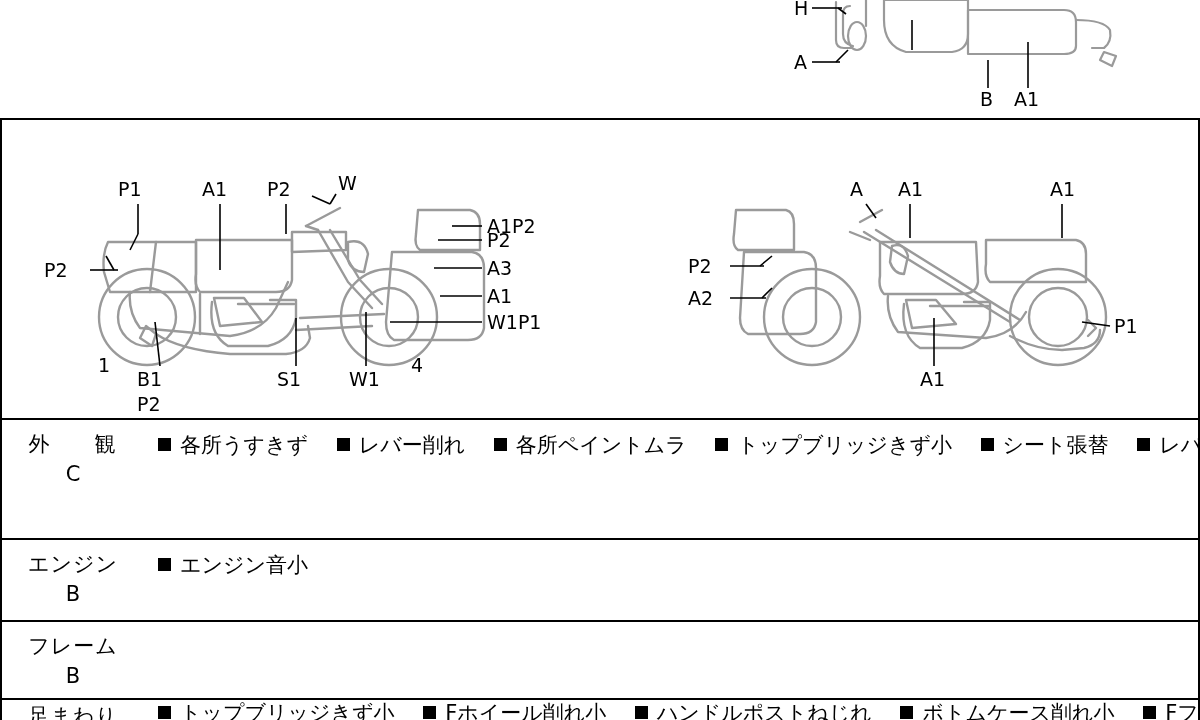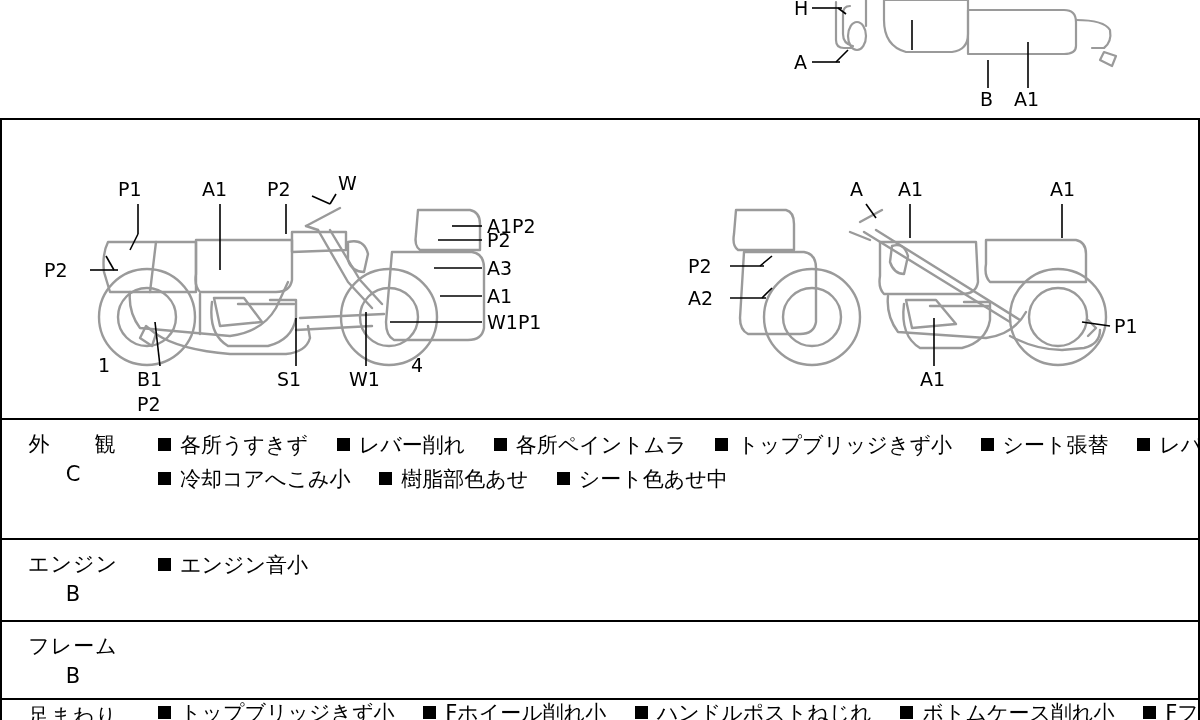--- a/index.html
+++ b/index.html
@@ -323,11 +323,6 @@
         <span class="item"><i class="bullet"></i><span>シート張替</span></span>
         <span class="item"><i class="bullet"></i><span>レバー削れ</span></span>
       </div>
-      <div class="item-line">
-        <span class="item"><i class="bullet"></i><span>冷却コアへこみ小</span></span>
-        <span class="item"><i class="bullet"></i><span>樹脂部色あせ</span></span>
-        <span class="item"><i class="bullet"></i><span>シート色あせ中</span></span>
-      </div>
     </div>
   </div>
   <div class="hline" style="top:538px;"></div>

